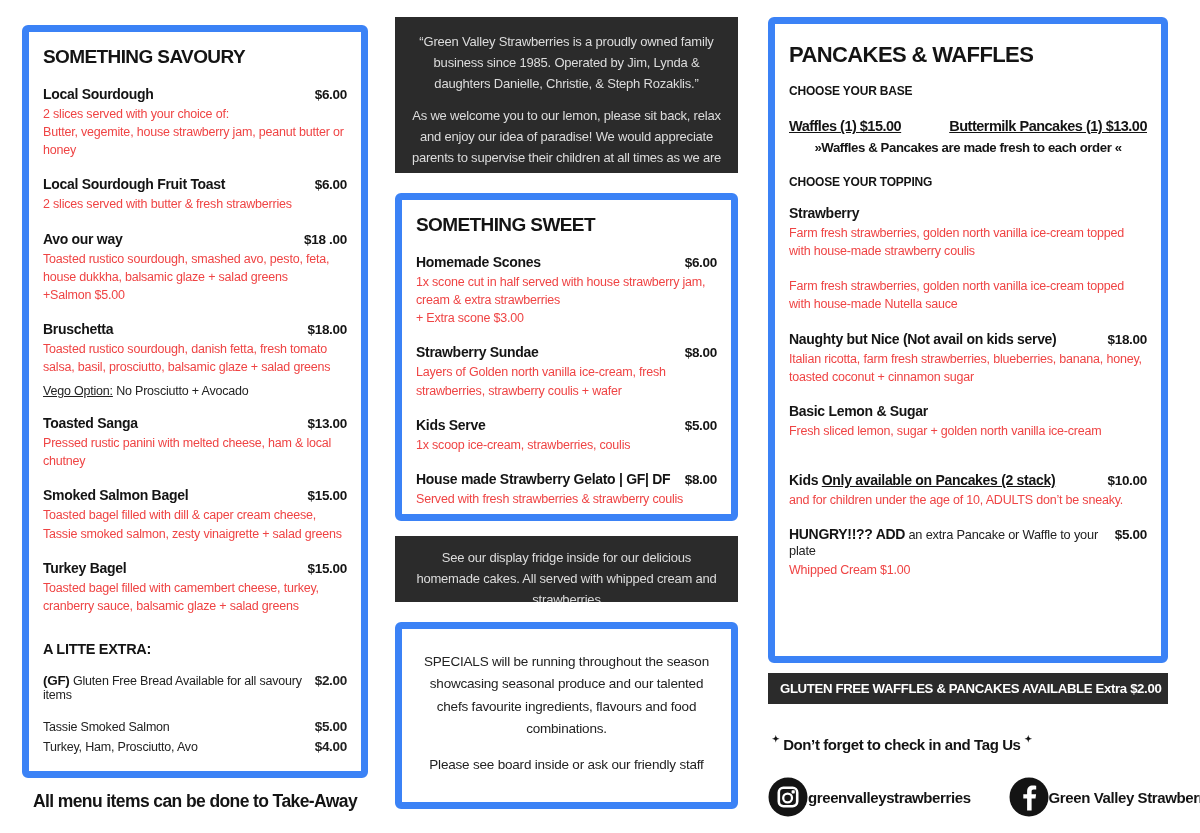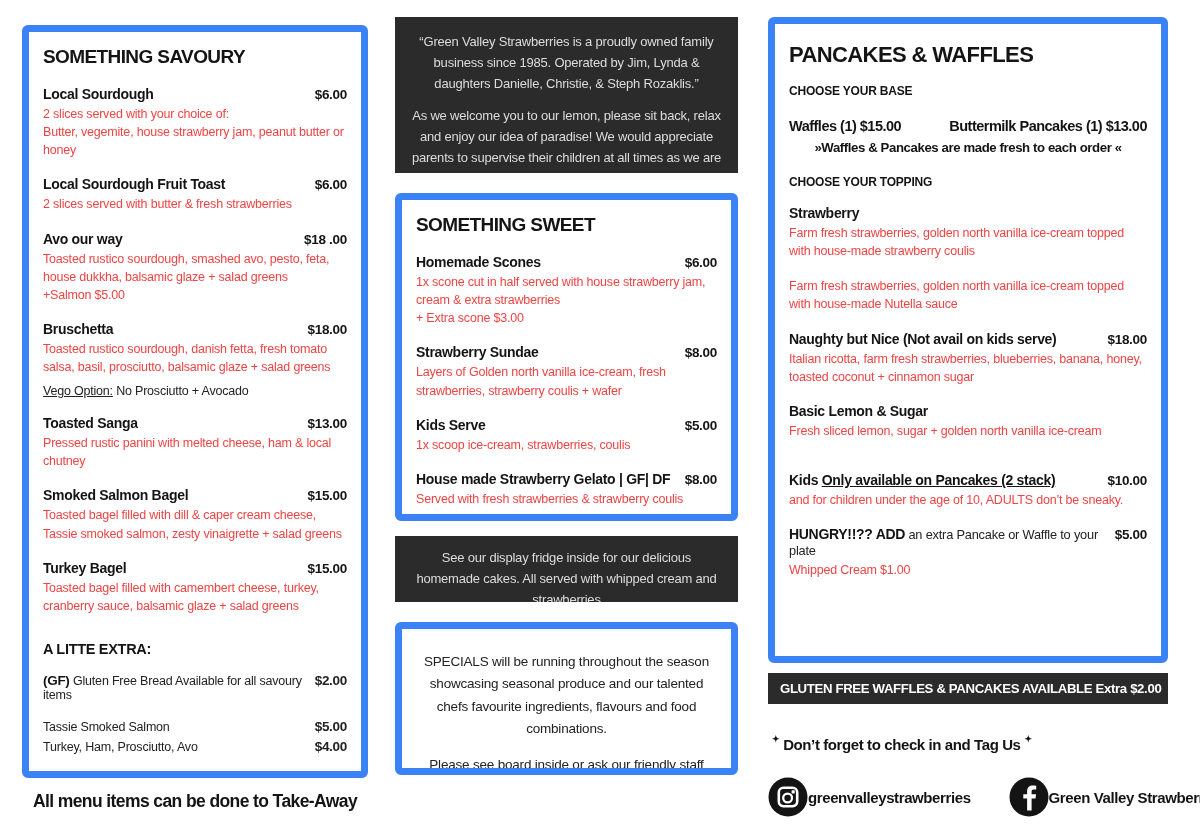--- a/index.html
+++ b/index.html
@@ -49,7 +49,7 @@
   .pancakes-box{height:646px;padding:10px 14px;}
   .pancakes-title{font-size:22px;font-weight:bold;letter-spacing:-0.6px;margin:8px 0 16px;}
   .mini-head{font-weight:bold;font-size:12px;letter-spacing:-0.2px;margin:12px 0 0;}
-  .base-row{display:flex;justify-content:space-between;font-weight:bold;font-size:14.5px;letter-spacing:-0.5px;white-space:nowrap;margin-top:20px;}
+  .base-row{display:flex;justify-content:space-between;font-weight:bold;font-size:14.5px;letter-spacing:-0.5px;white-space:nowrap;margin-top:20px;text-decoration:underline;}
   .fresh-note{text-align:center;font-weight:bold;font-size:13.2px;letter-spacing:-0.4px;margin-top:6px;}
   .topping-head{margin:20px 0 16px;}
 

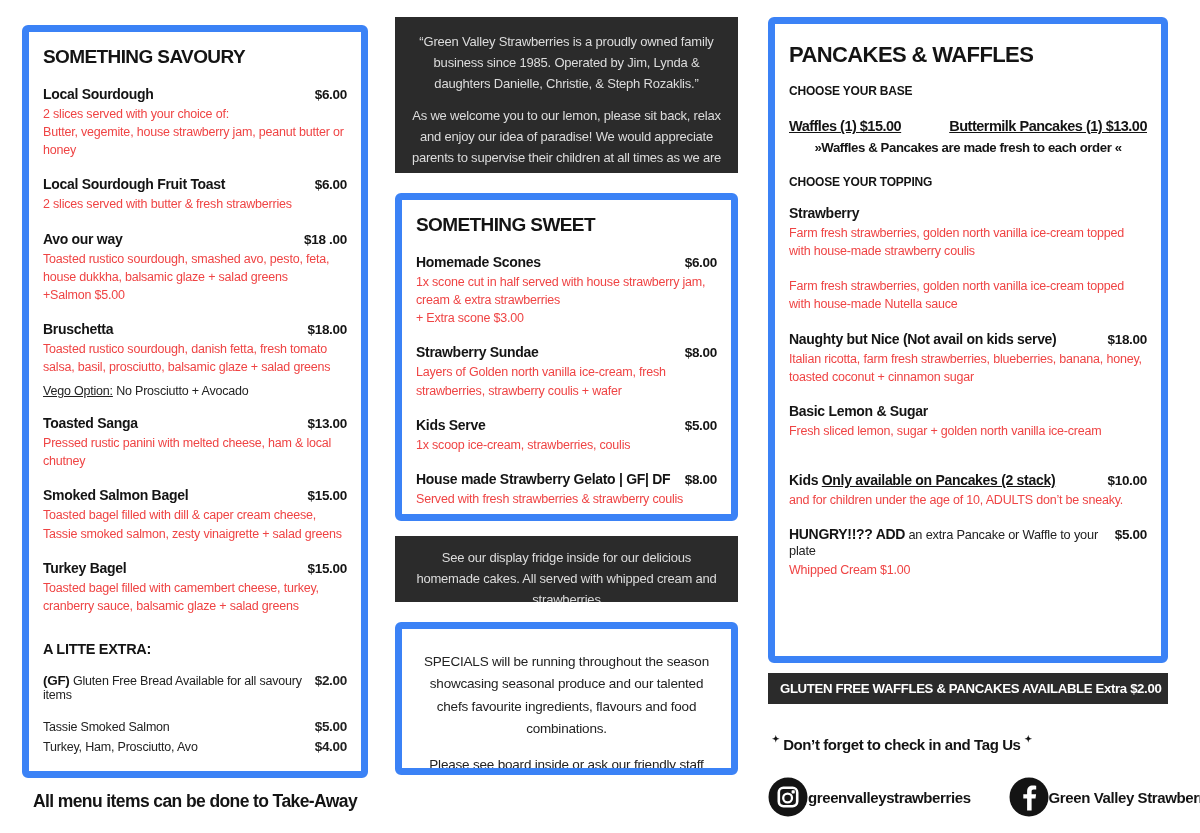--- a/index.html
+++ b/index.html
@@ -42,7 +42,7 @@
 
   .sweet-box{margin-top:20px;height:328px;padding:8px 14px;}
   .fridge-box{margin-top:15px;height:66px;padding:12px 20px;font-size:13px;line-height:1.6;letter-spacing:-0.2px;}
-  .specials-box{margin-top:20px;height:153px;padding:22px 14px;text-align:center;}
+  .specials-box{margin-top:20px;height:187px;padding:22px 14px;text-align:center;}
   .specials-box p{margin:0 0 14px;font-size:13.5px;line-height:1.65;letter-spacing:-0.2px;color:#222;}
   .specials-box p:last-child{margin-bottom:0;}
 

